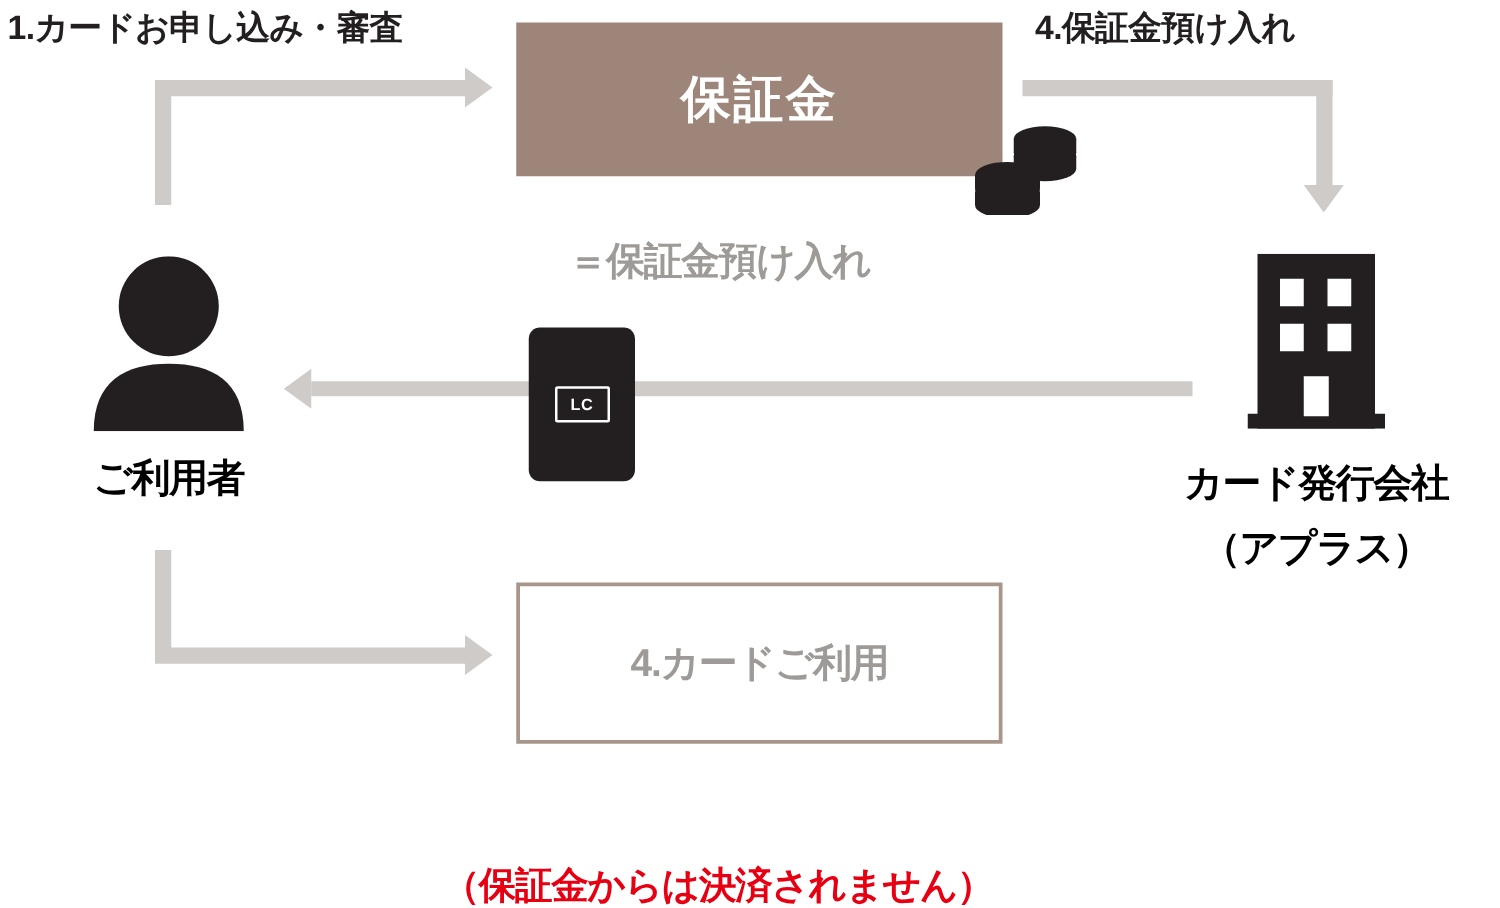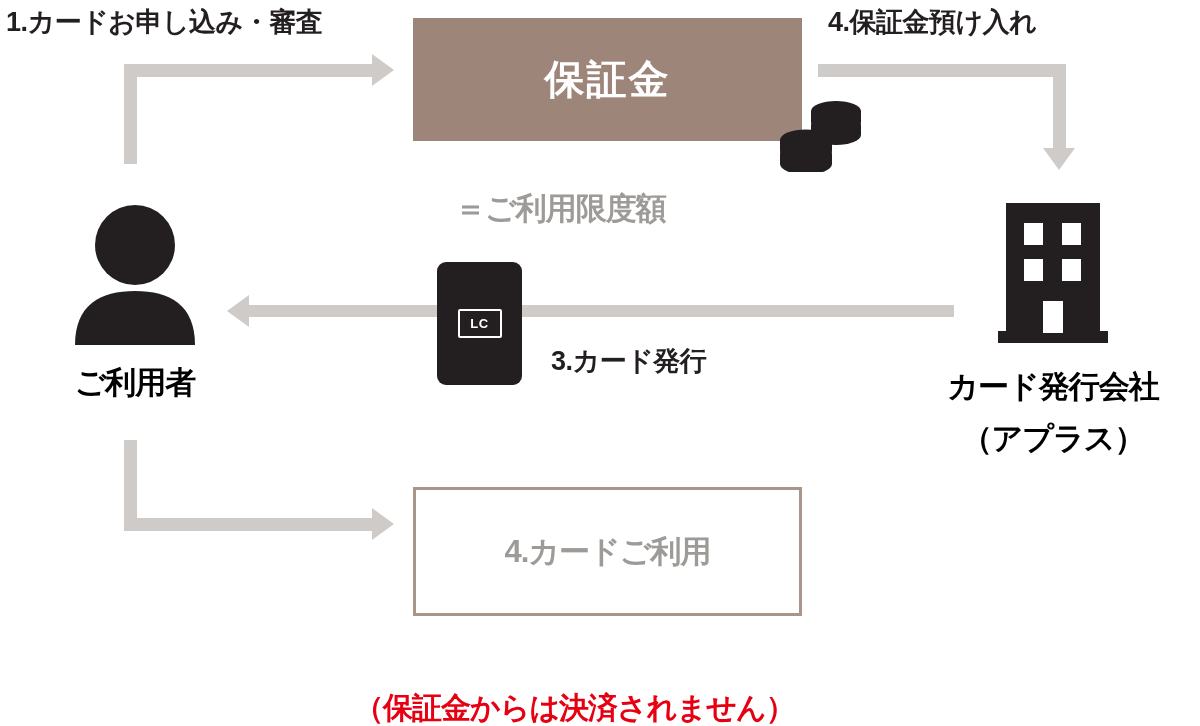--- a/index.html
+++ b/index.html
@@ -208,7 +208,7 @@
     <div class="arrow-head head-down" style="left:1043px; top:148px;"></div>
   </div>
 
-  <div class="abs label-gray" style="left:455px; top:188px;">＝ご利用限度額</div>
+  <div class="abs label-gray" style="left:455px; top:188px;">＝保証金預け入れ</div>
 
   <div class="abs" id="person-icon">
     <svg width="130" height="140" viewBox="0 0 130 140" xmlns="http://www.w3.org/2000/svg">

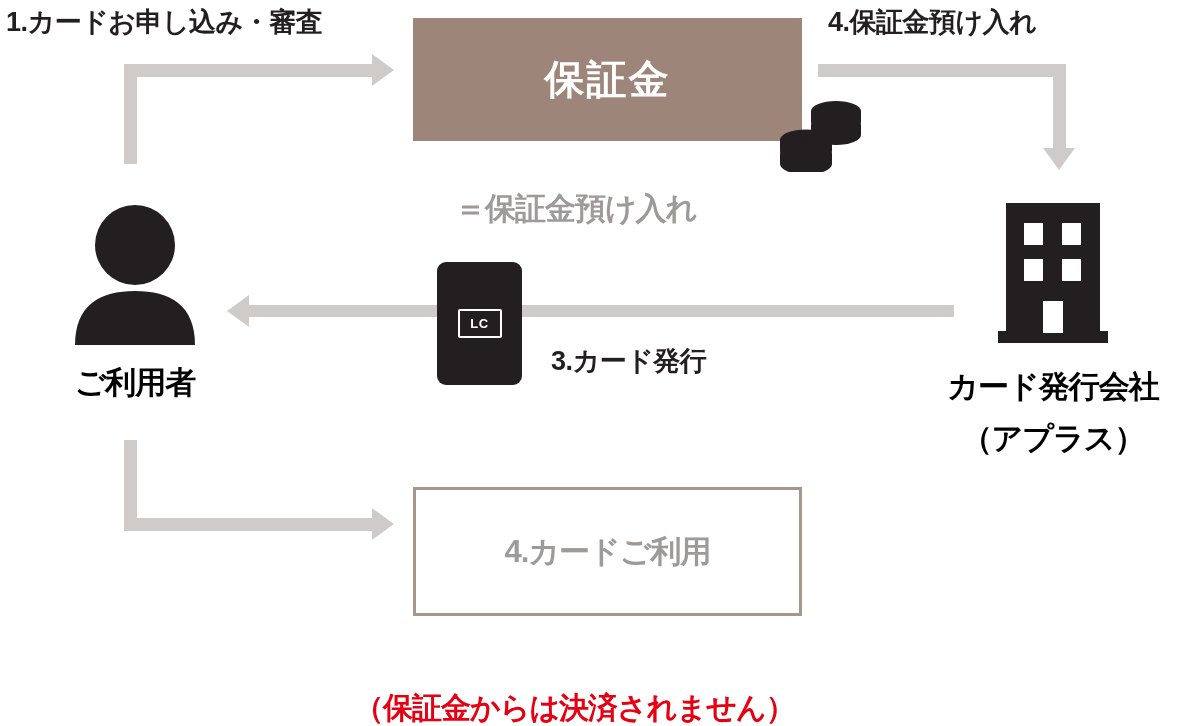--- a/index.html
+++ b/index.html
@@ -132,7 +132,7 @@
 
   
   #card-icon {
-    left: 437px;
+    left: 423px;
     top: 262px;
     width: 85px;
     height: 123px;

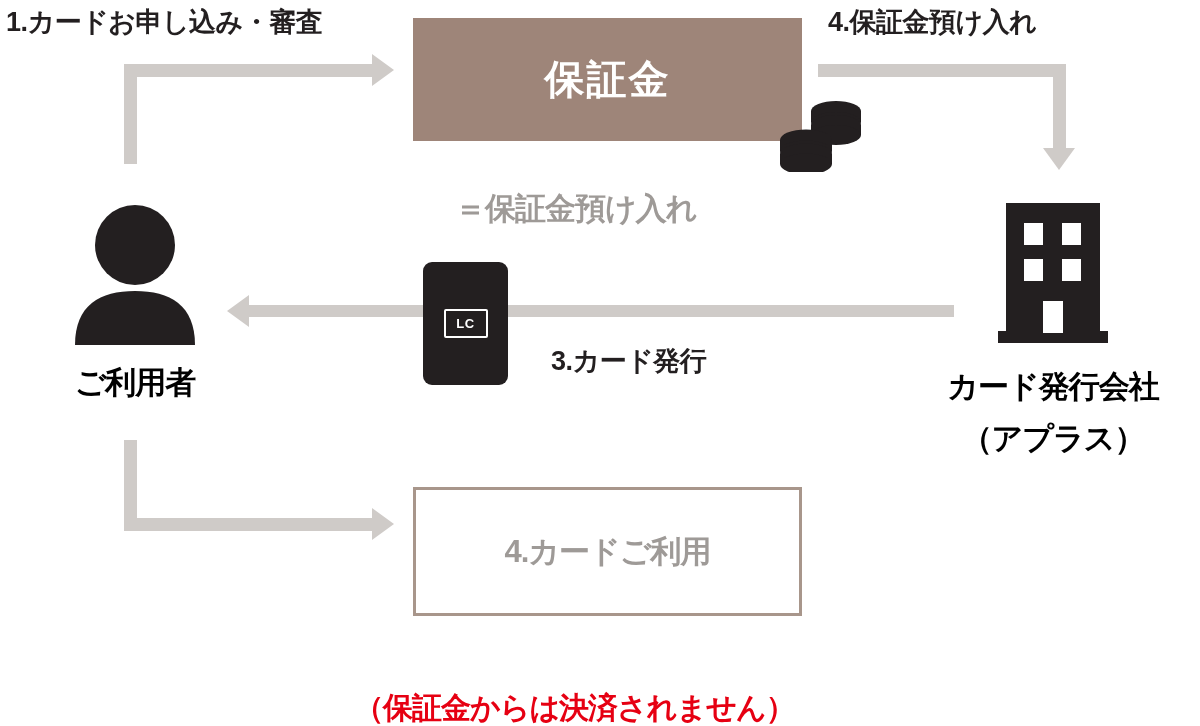--- a/index.html
+++ b/index.html
@@ -247,7 +247,6 @@
     </div>
   </div>
 
-  <div class="abs label-step3" style="left:551px; top:343px;">3.カード発行</div>
 
   <div class="abs">
     <div class="arrow-line" style="left:124px; top:440px; width:13px; height:90px;"></div>

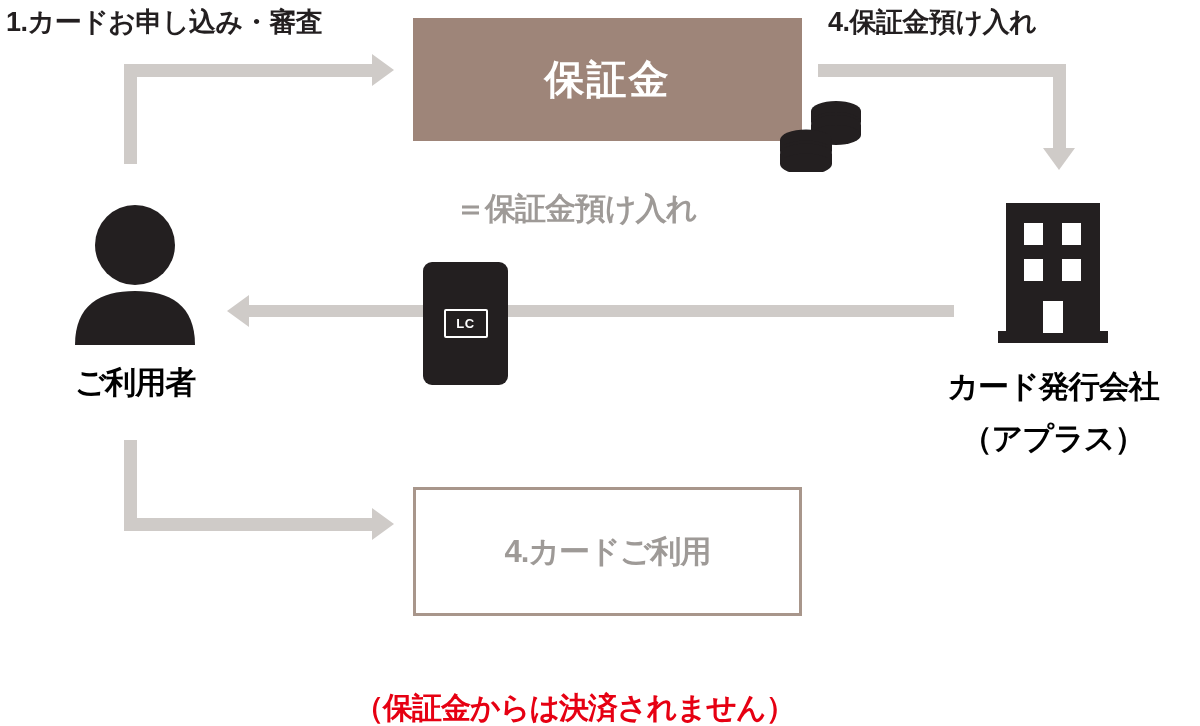--- a/index.html
+++ b/index.html
@@ -81,7 +81,7 @@
   
   #card-use-box {
     left: 413px;
-    top: 487px;
+    top: 466px;
     width: 389px;
     height: 129px;
     border: 3px solid #a8968b;

